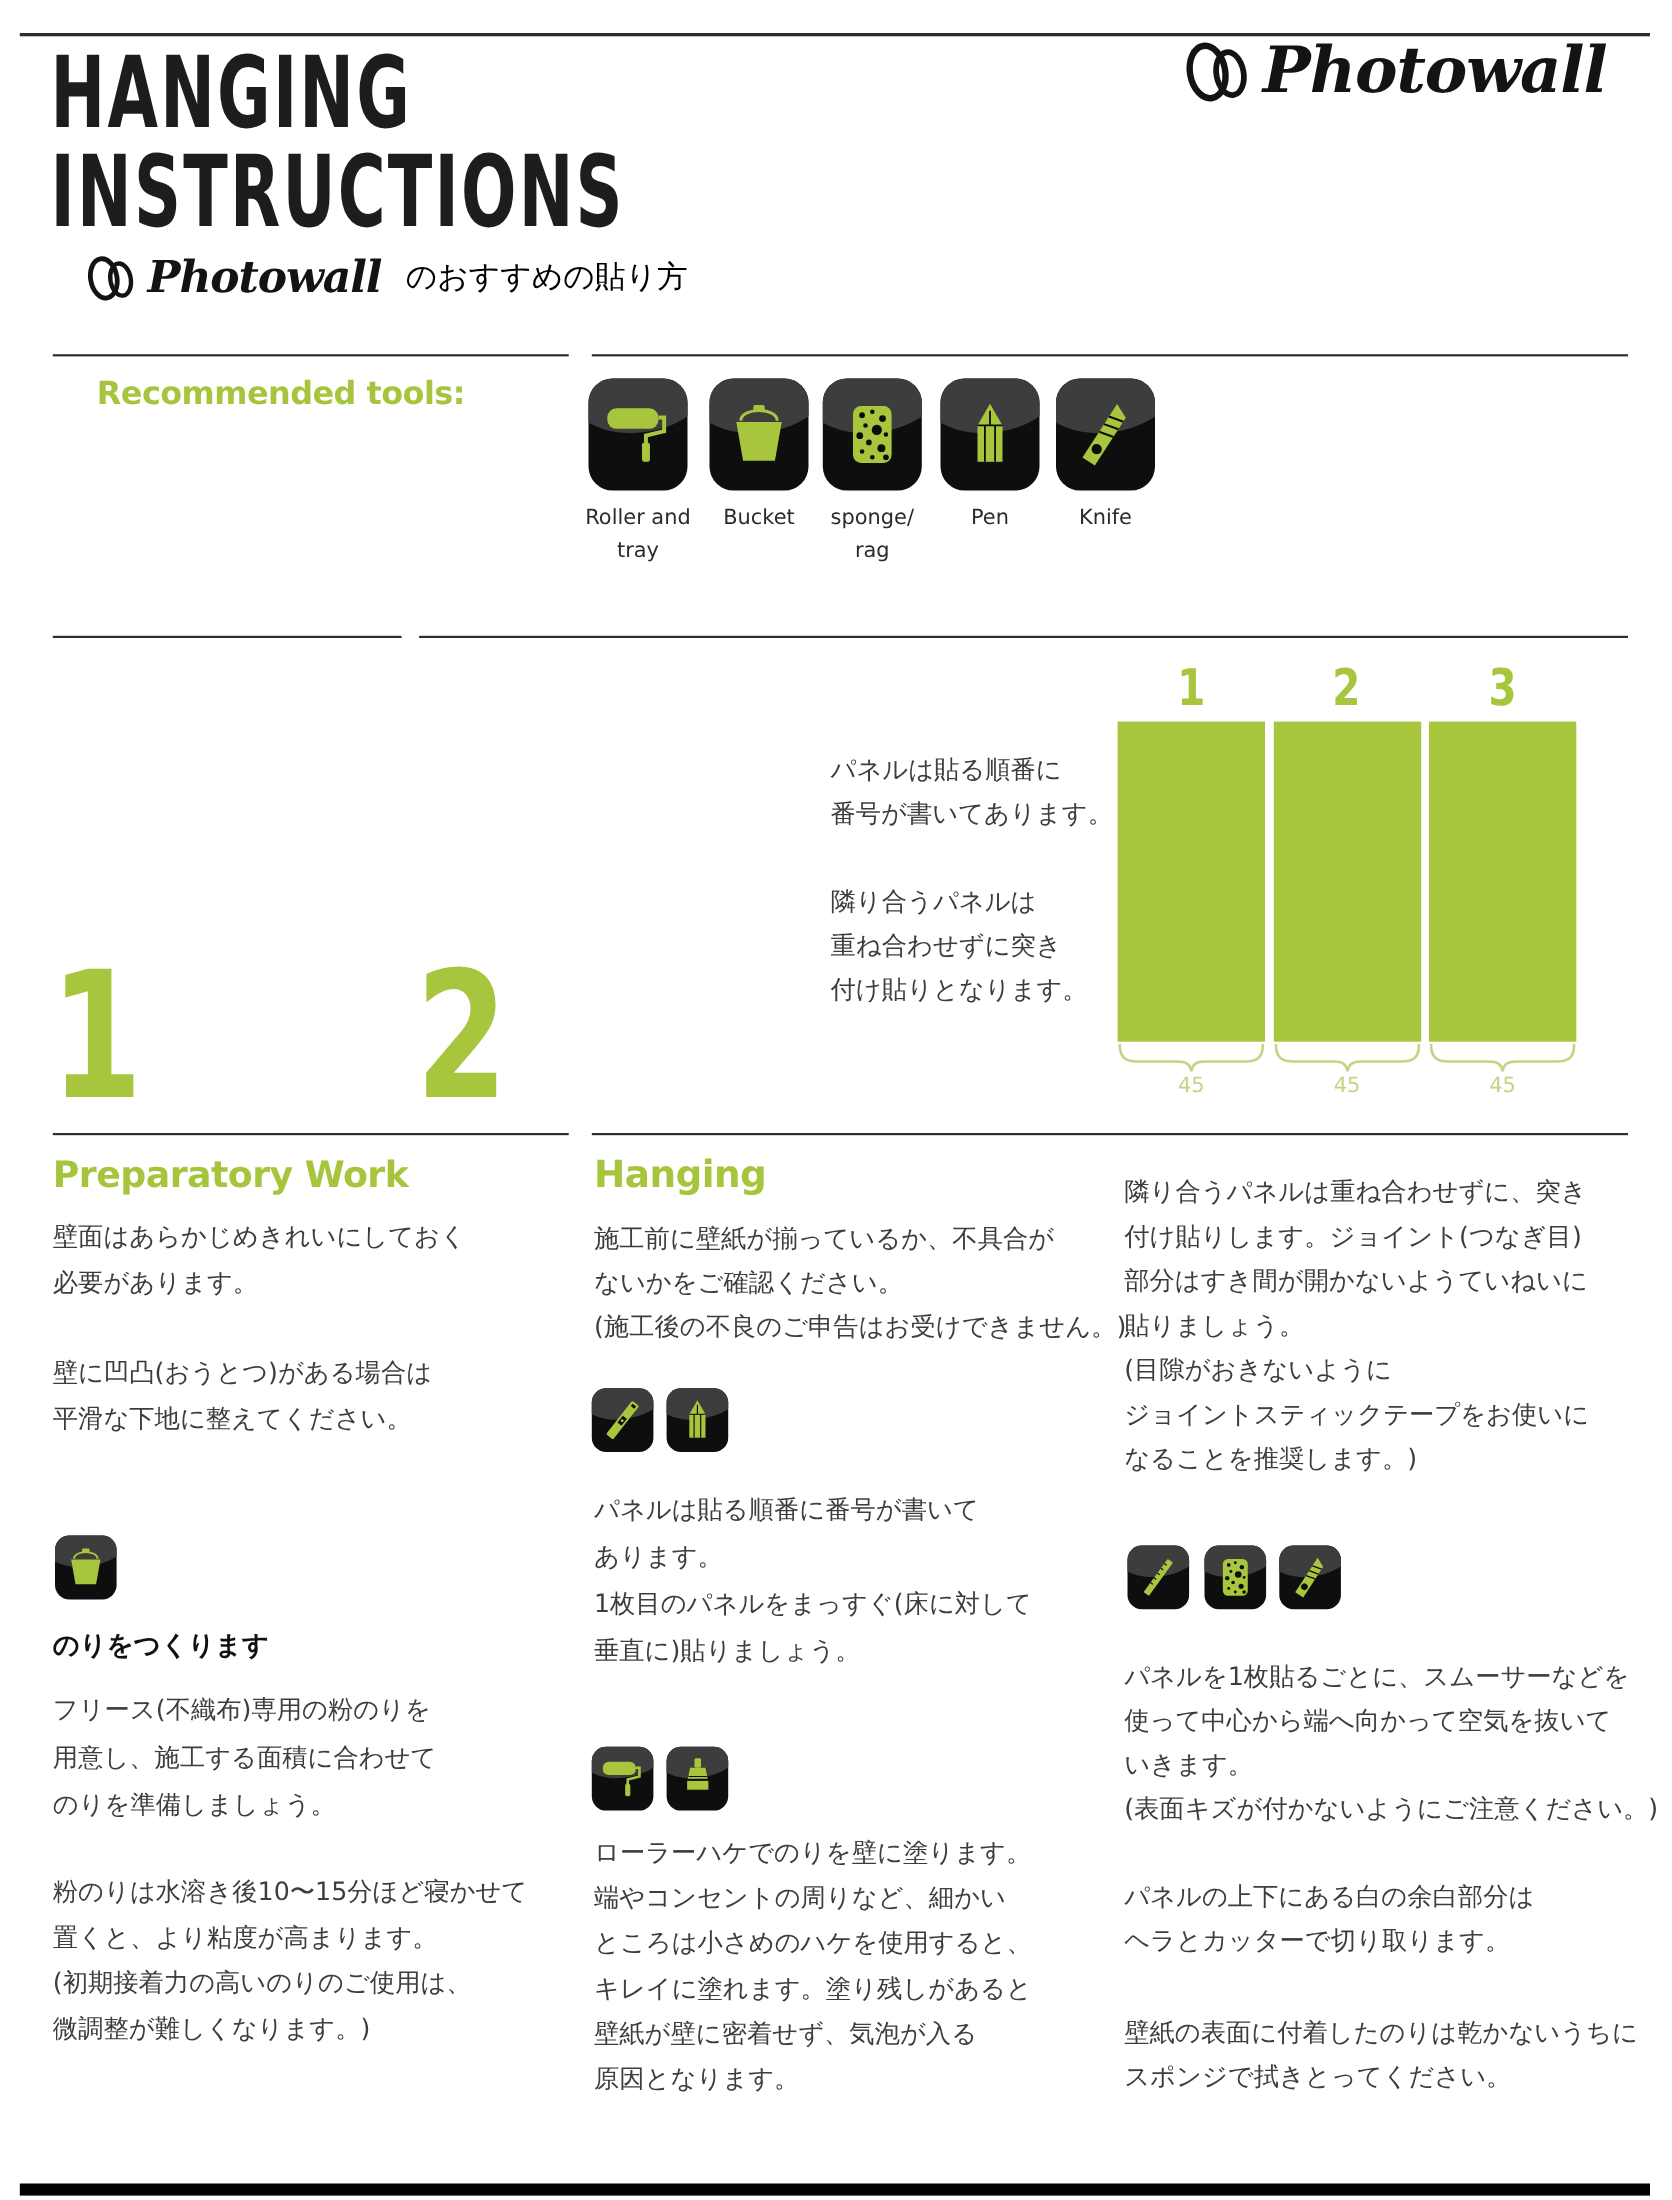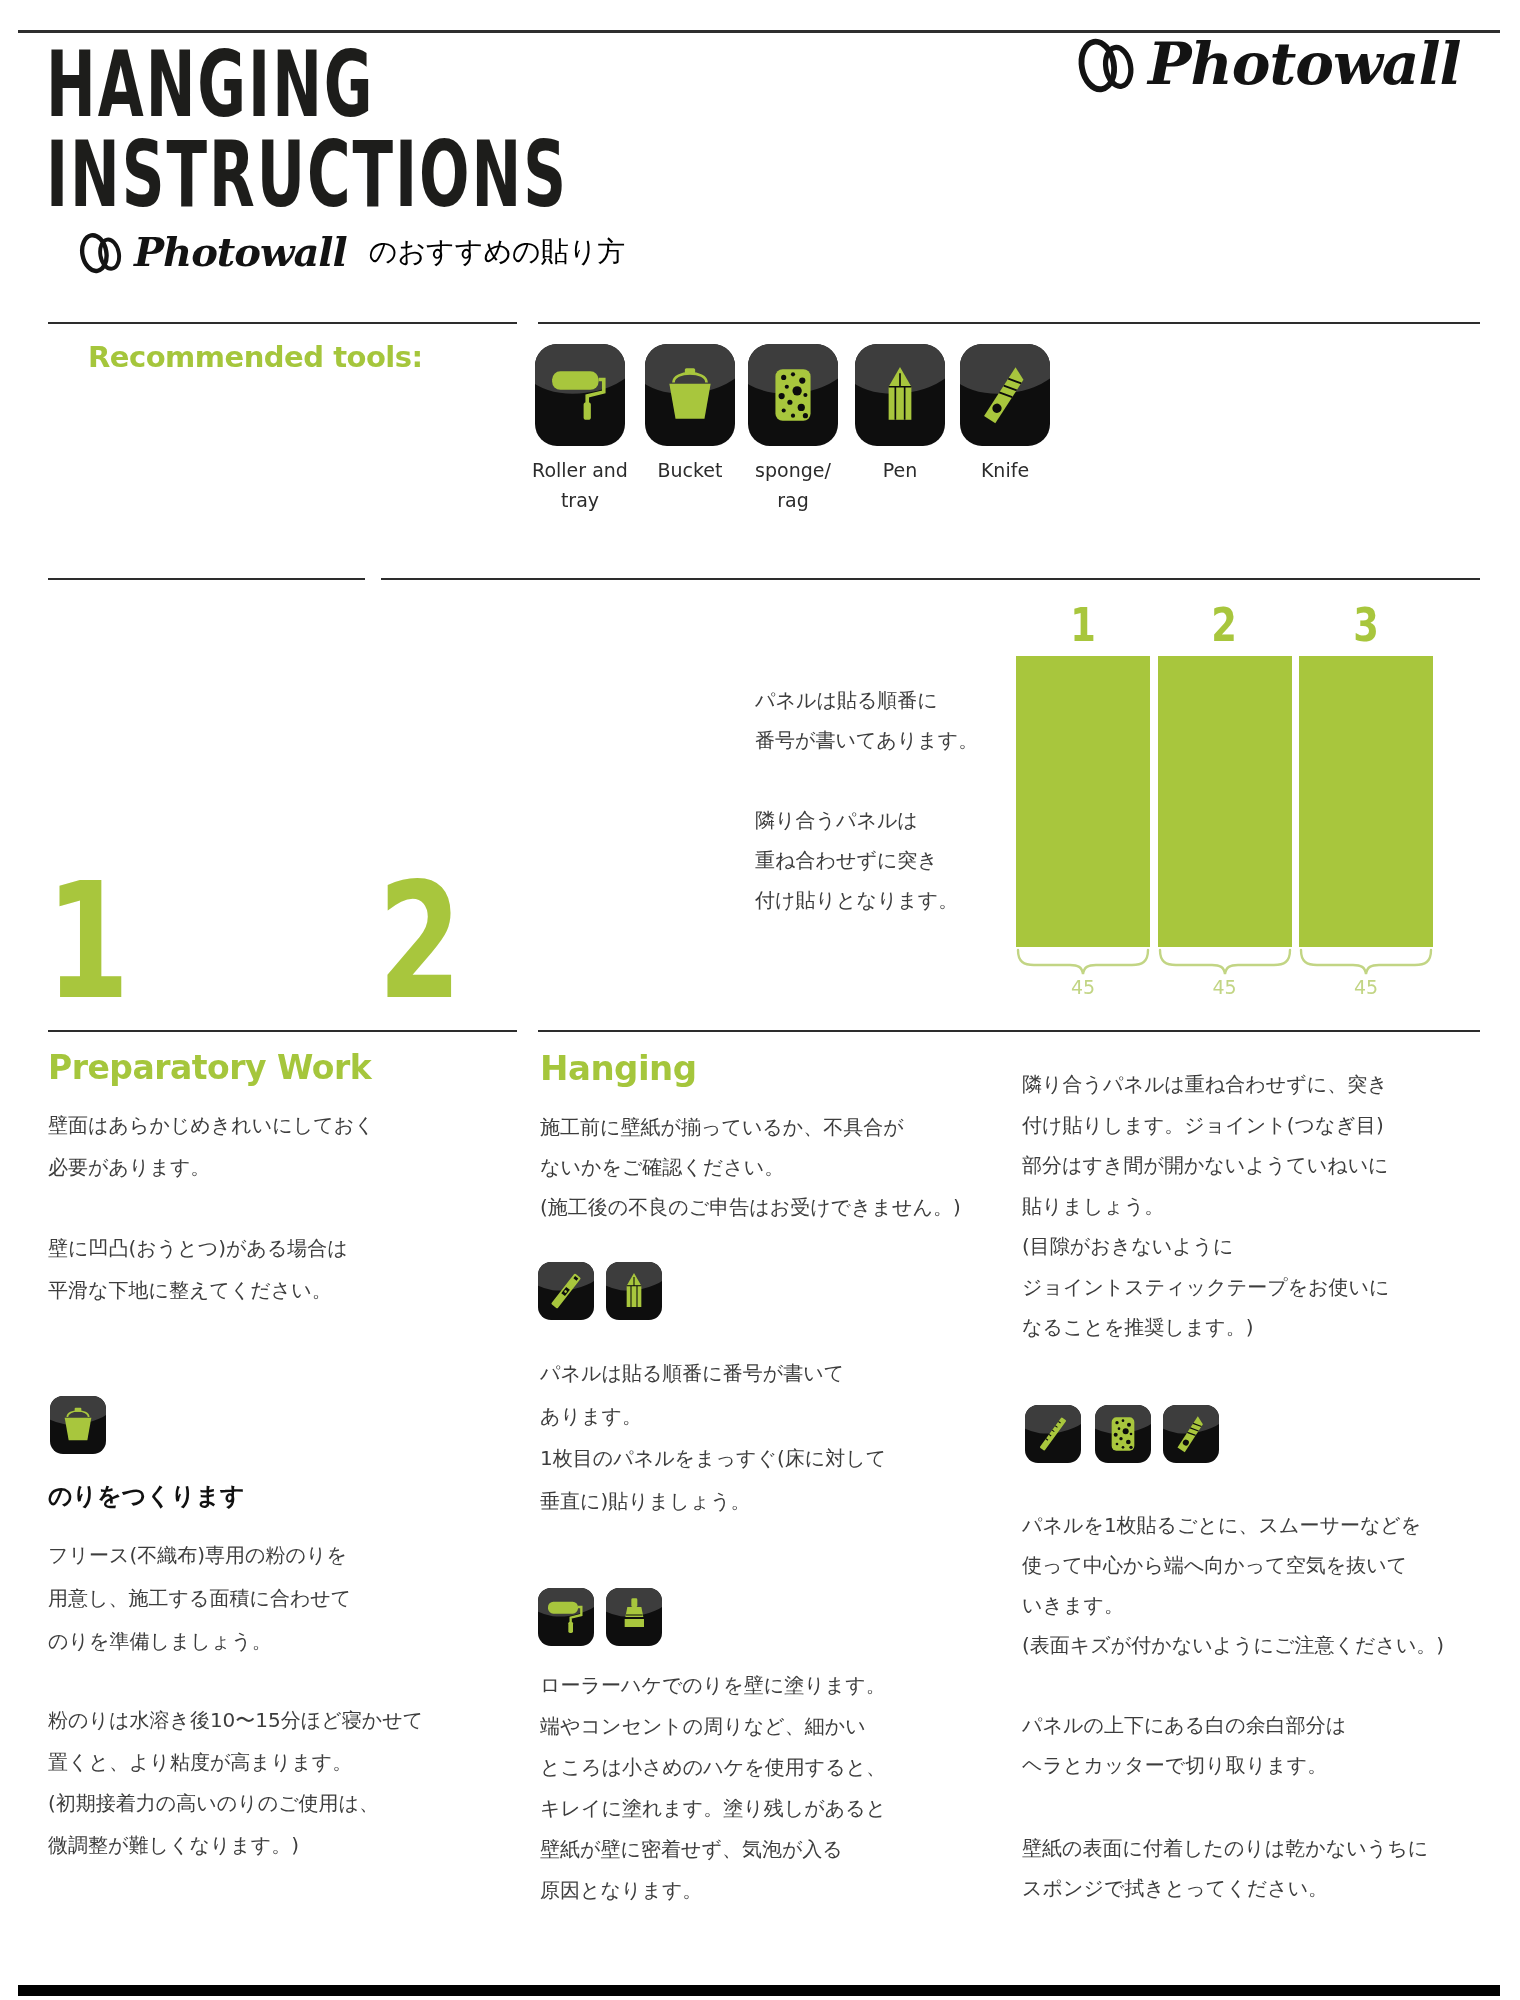--- a/index.html
+++ b/index.html
@@ -13,7 +13,7 @@
   .logo .brand{font-family:"DejaVu Serif","Liberation Serif",serif;font-style:italic;font-weight:bold;
                letter-spacing:-1px;line-height:1;}
   .green-h{position:absolute;font-weight:bold;color:#a5c63c;letter-spacing:-.5px;white-space:nowrap;}
-  .jp{position:absolute;font-size:20px;color:#3d3d3d;white-space:nowrap;}
+  .jp{position:absolute;font-size:23px;color:#3d3d3d;white-space:nowrap;}
   .jp div{white-space:nowrap;}
   .bignum{position:absolute;font-size:160px;font-weight:bold;color:#a8c63d;line-height:1;
           transform:scaleX(.75);transform-origin:0 0;}

